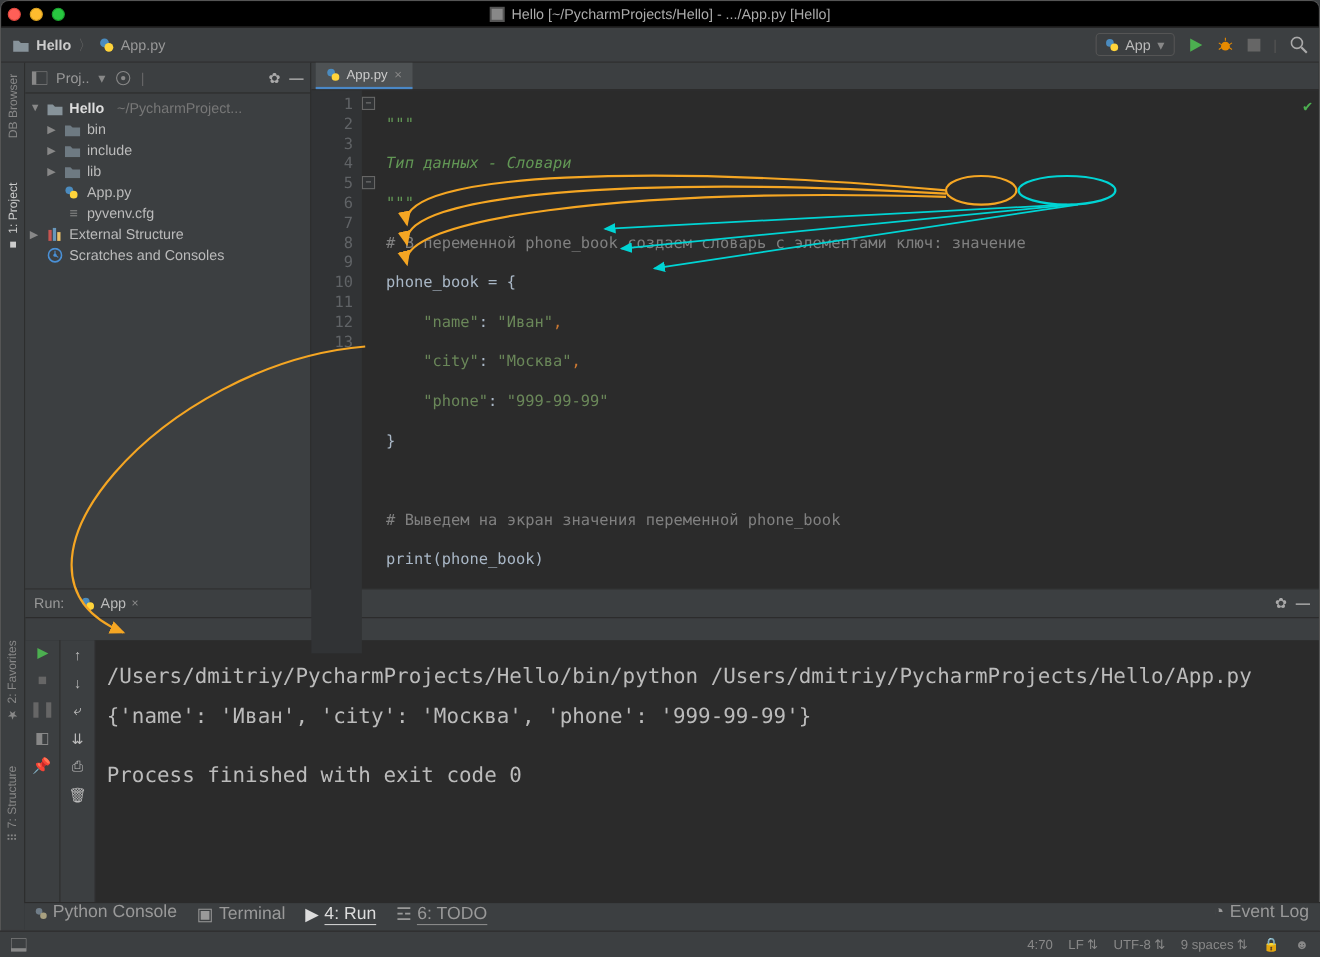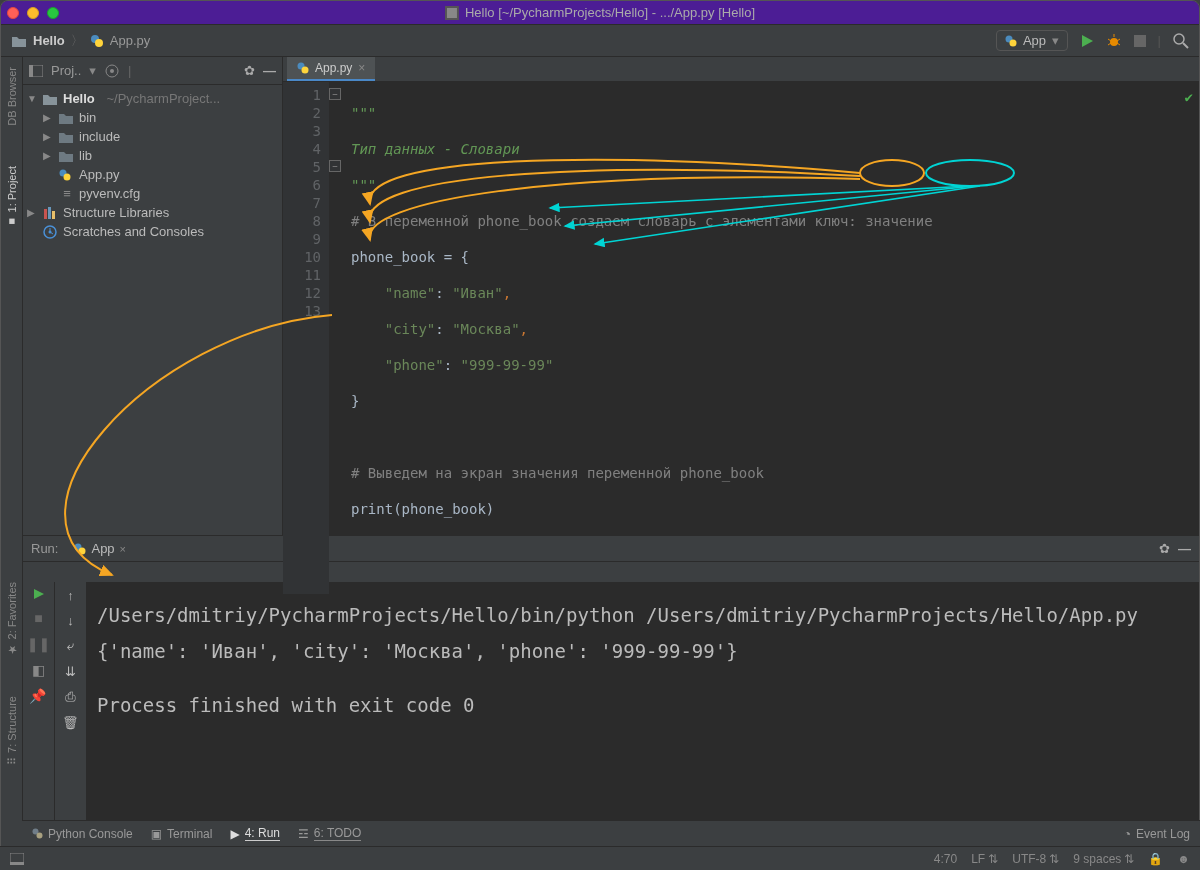--- a/index.html
+++ b/index.html
@@ -7,7 +7,7 @@
 .mono { font-family: "Menlo", "Monaco", monospace; }
 
 
-.titlebar { height: 24px; background: #4c1d95; border-bottom: 1px solid #2b2b2b; display: flex; align-items: center; padding: 0 6px; position: relative; text-decoration: underline; }
+.titlebar { height: 24px; background: #000000; border-bottom: 1px solid #2b2b2b; display: flex; align-items: center; padding: 0 6px; position: relative; text-decoration: underline; }
 .traffic { display: flex; gap: 8px; }
 .traffic span { width: 12px; height: 12px; border-radius: 50%; display: block; }
 .traffic .red { background: #ff5f57; border: 1px solid #e1483f; }

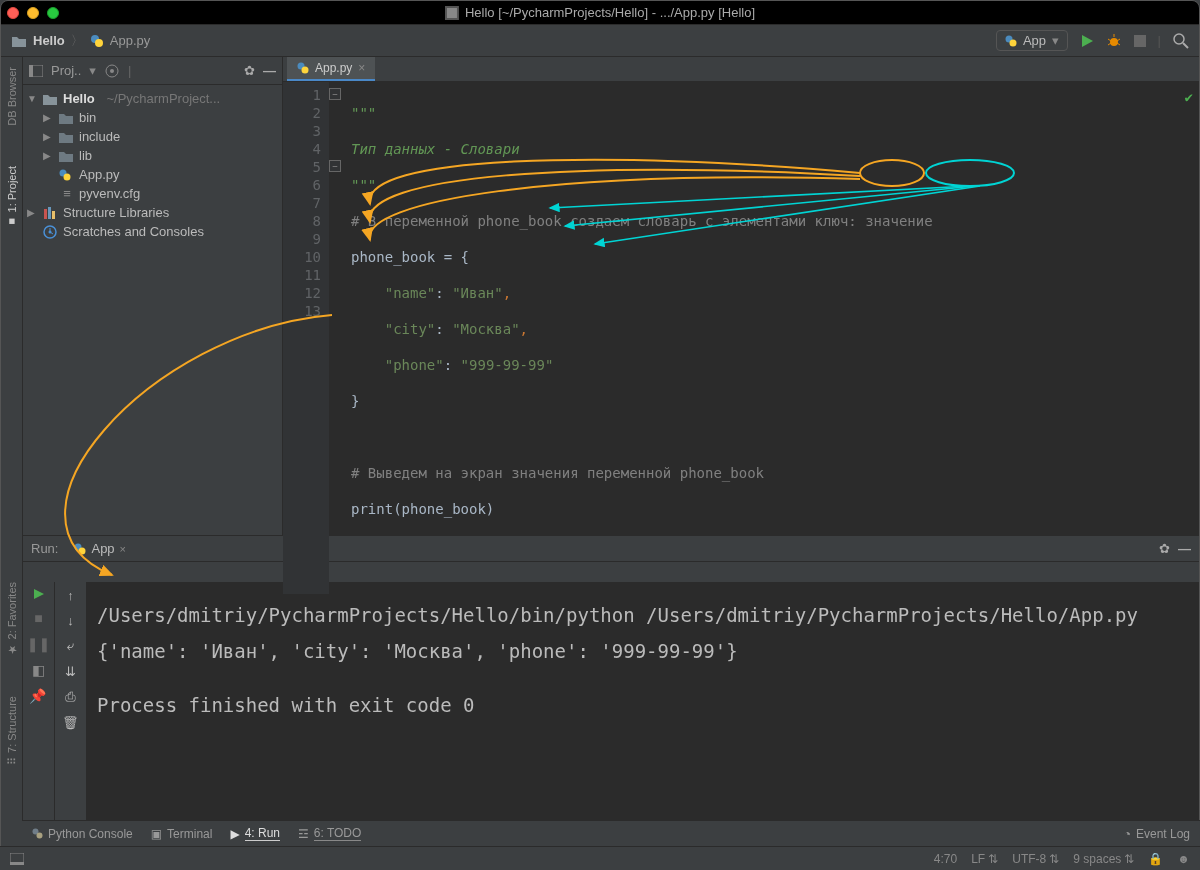--- a/index.html
+++ b/index.html
@@ -276,7 +276,7 @@
                   <rect x="9" y="4" width="3" height="8" fill="#e8bf6a"></rect>
                 </svg>
               </span>
-              <span>Structure Libraries</span>
+              <span>External Structure</span>
             </div>
           <div class="tree-row">
               <span class="arrow"></span>

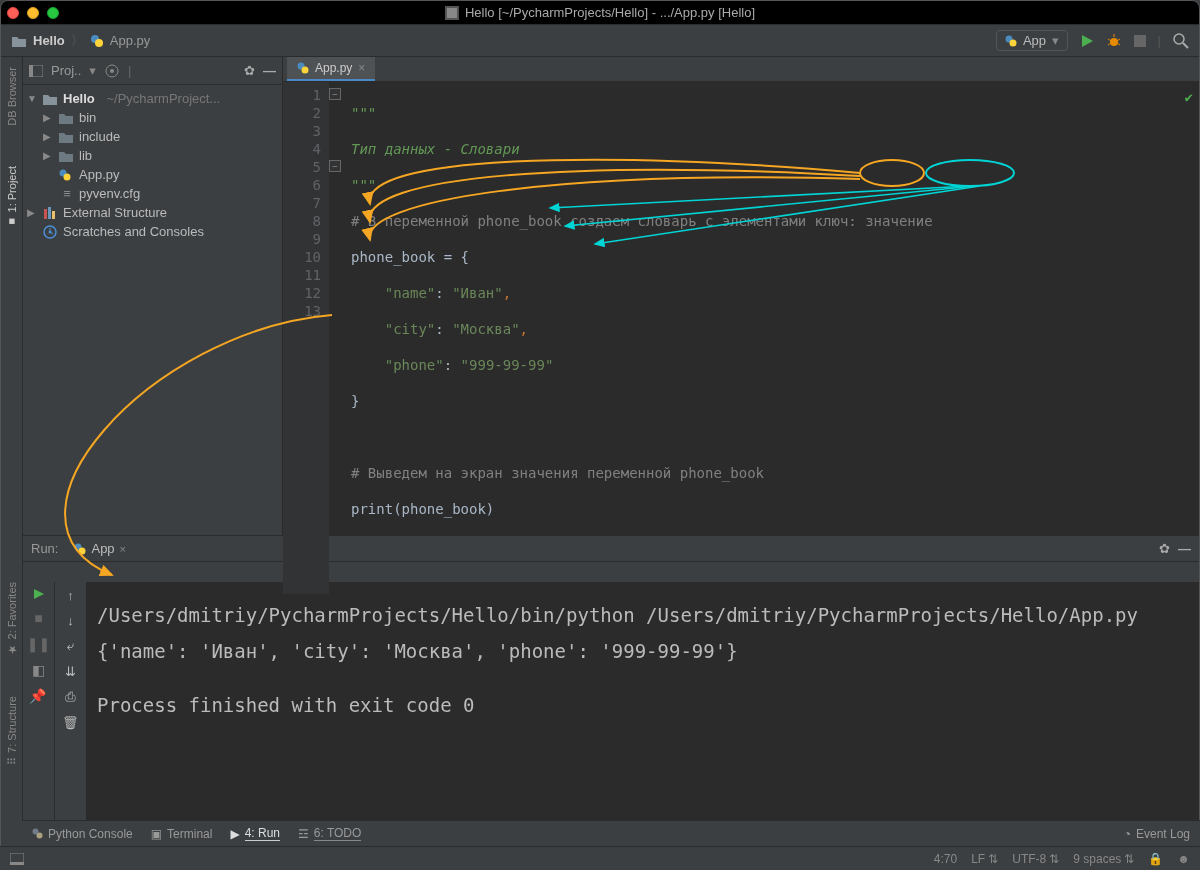--- a/index.html
+++ b/index.html
@@ -77,7 +77,7 @@
 .console { flex:1; padding: 6px 10px; font-size: 19px; line-height: 18px; color:#bbb; white-space:pre;}
 
 
-.bottom-tabs { position:absolute; bottom:24px; left:22px; right:0; height: 26px; background:#3c3f41; border-top:1px solid #2b2b2b; display:flex; align-items:center; padding: 0 10px; gap: 18px; font-size:12px; color:#999;}
+.bottom-tabs { position:absolute; bottom:24px; left:22px; right:0; height: 26px; background:#3c3f41; border-top:1px solid #2b2b2b; display:flex; align-items:flex-start; padding: 0 10px; gap: 18px; font-size:16px; color:#999;}
 .bottom-tabs .btab { display:flex; align-items:center; gap:5px; cursor:pointer;}
 .bottom-tabs .btab.active { color:#ddd; }
 .bottom-tabs .spacer { flex:1; }

